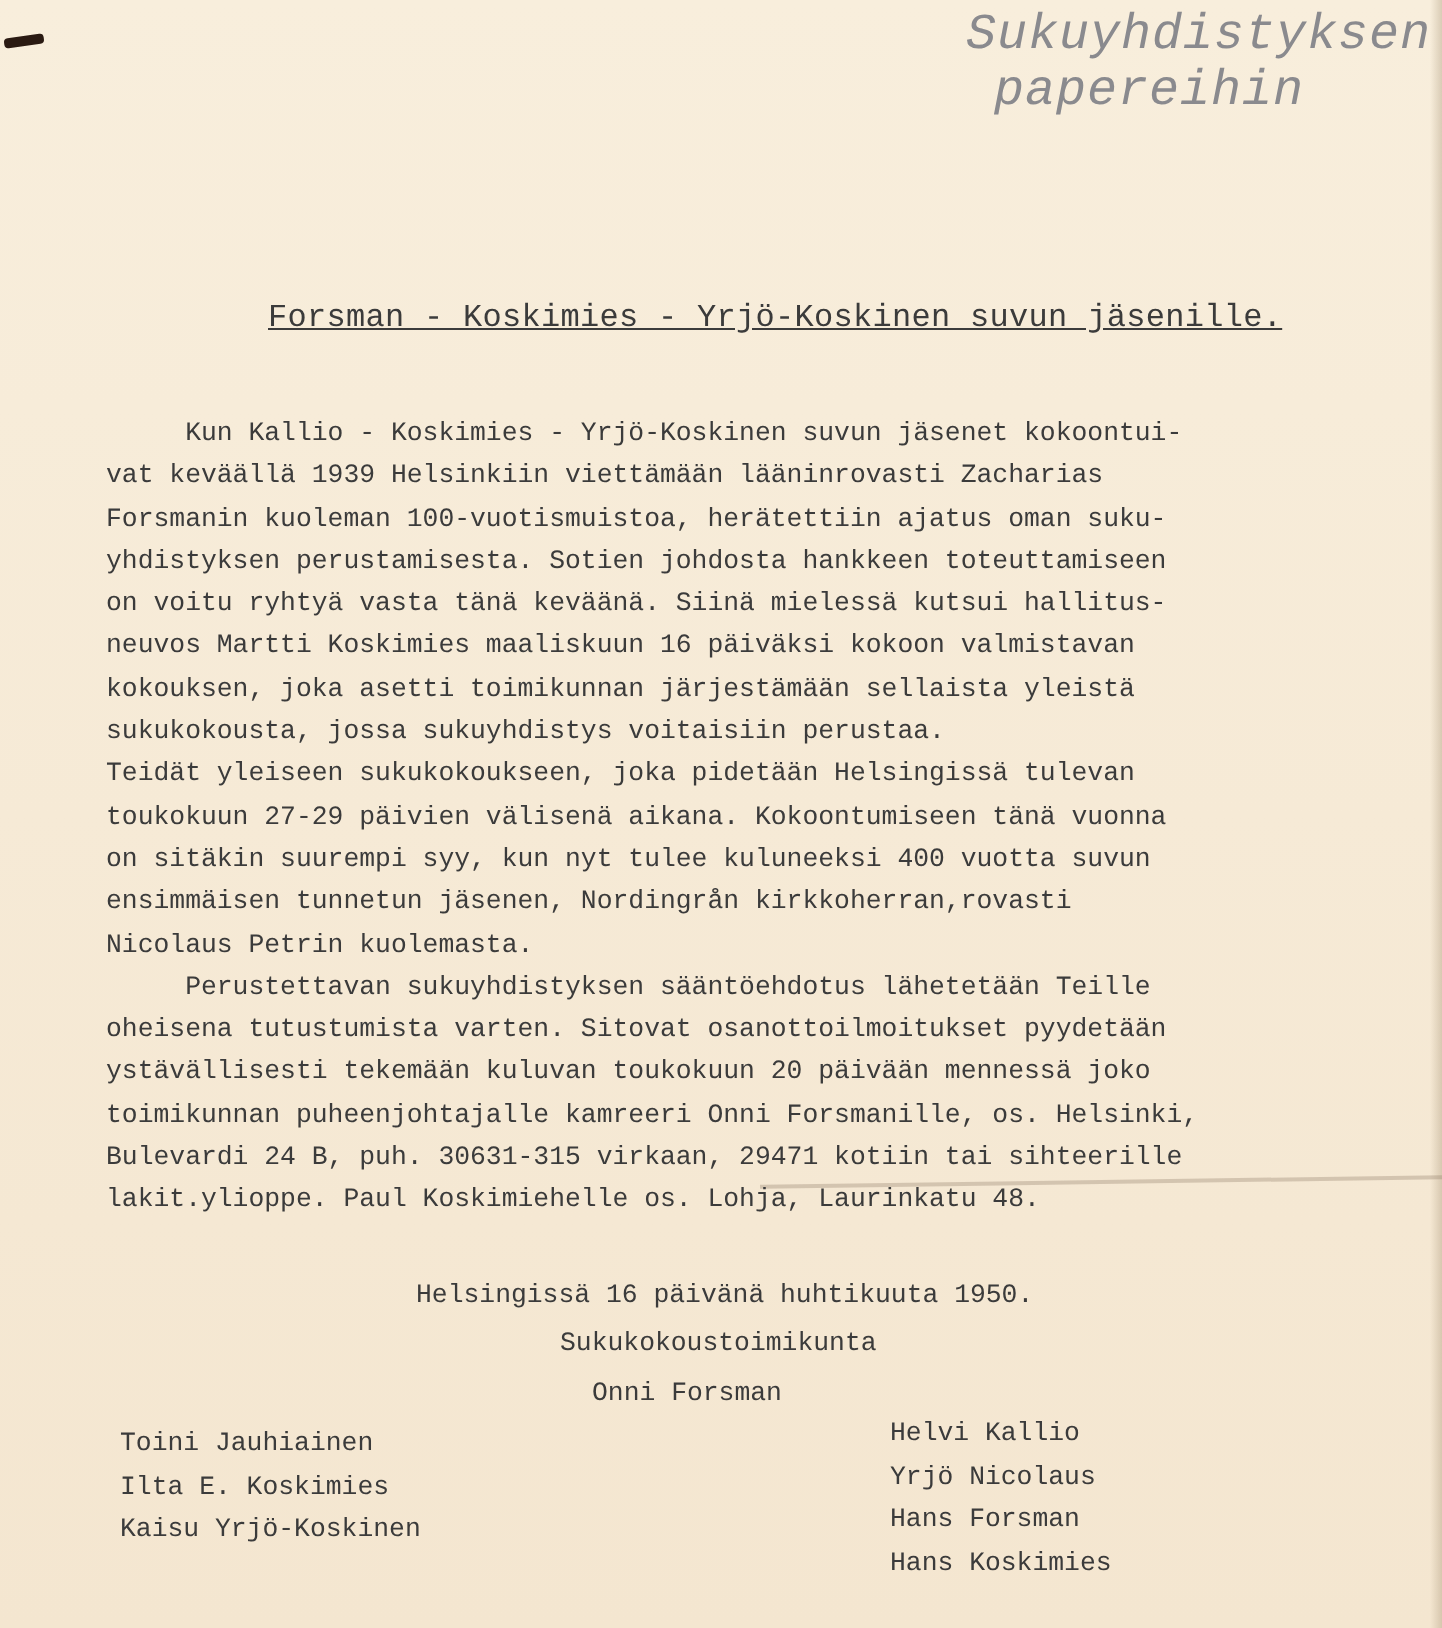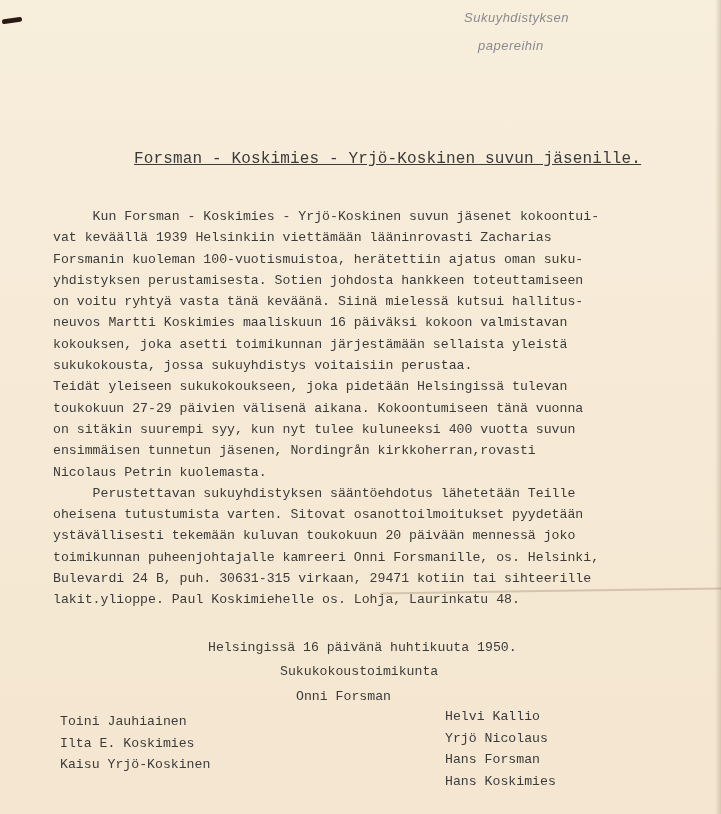--- a/index.html
+++ b/index.html
@@ -44,10 +44,10 @@
     }
     .handwriting {
       position: absolute;
-      left: 464px; top: 4px;
-      font-family: Liberation Sans, sans-serif;
+      left: 483px; top: 4px;
+      font-family: Liberation Mono, monospace;
       font-style: italic;
-      font-size: 13px;
+      font-size: 25px;
       color: #8a8a8e;
       line-height: 28px;
       letter-spacing: 0.5px;

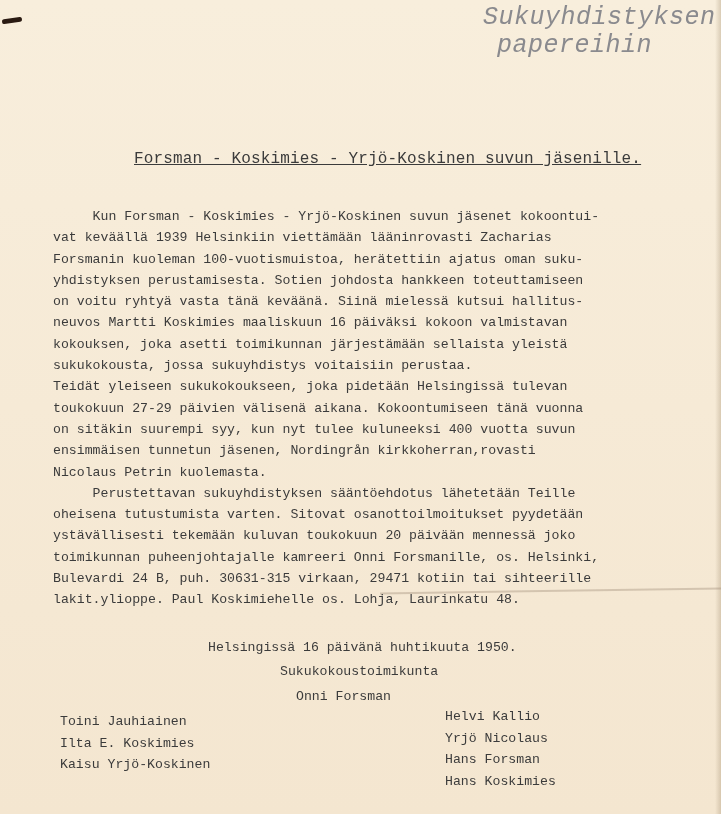--- a/index.html
+++ b/index.html
@@ -113,7 +113,7 @@
   <div class="typed heading">Forsman - Koskimies - Yrjö-Koskinen suvun jäsenille.</div>
 
   <div class="body-lines">
-    <span class="line">     Kun Forsman - Koskimies - Yrjö-Koskinen suvun jäsenet kokoontui-</span>
+    <span class="line">     Kun Kallio - Koskimies - Yrjö-Koskinen suvun jäsenet kokoontui-</span>
     <span class="line">vat keväällä 1939 Helsinkiin viettämään lääninrovasti Zacharias</span>
     <span class="line">Forsmanin kuoleman 100-vuotismuistoa, herätettiin ajatus oman suku-</span>
     <span class="line">yhdistyksen perustamisesta. Sotien johdosta hankkeen toteuttamiseen</span>

